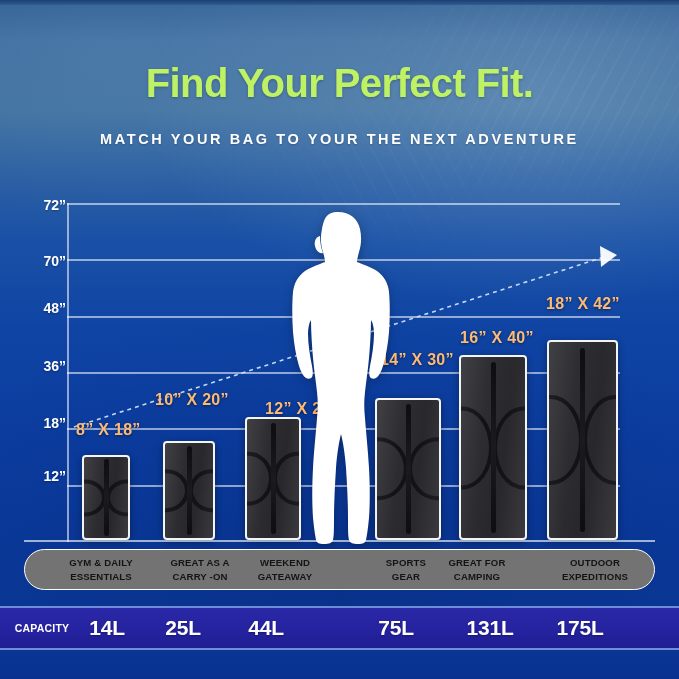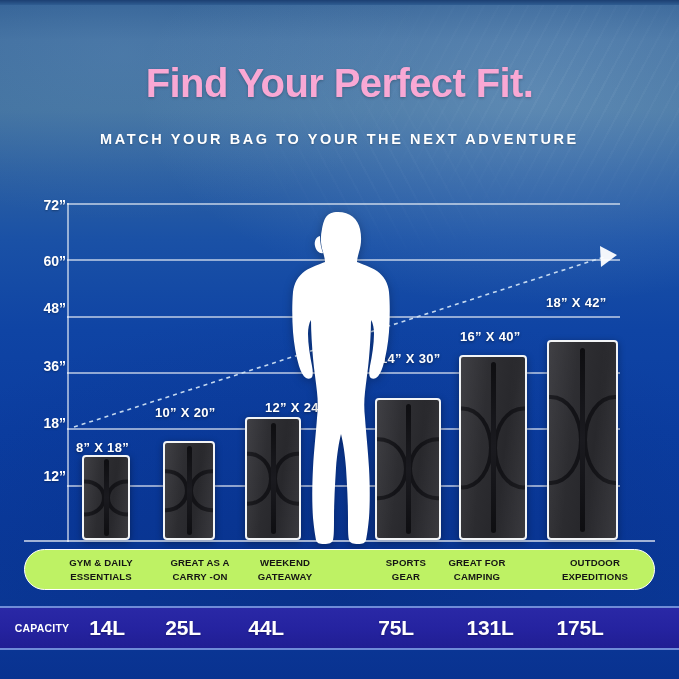--- a/index.html
+++ b/index.html
@@ -68,7 +68,7 @@
     position: absolute;
     left: 0; top: 63px; width: 679px;
     text-align: center;
-    color: #f9a8d4;
+    color: #bef264;
     font-size: 40px;
     font-weight: bold;
     letter-spacing: -0.6px;

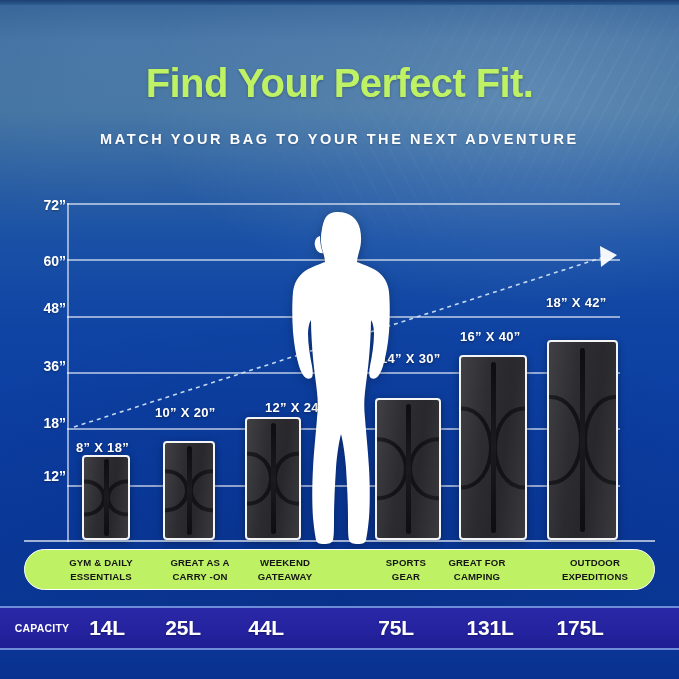--- a/index.html
+++ b/index.html
@@ -272,7 +272,7 @@
     <div class="axis-vert"></div>
     <div id="ylabels-host">
         <div class="y-label" style="top: 197px;">72”</div>
-        <div class="y-label" style="top: 253px;">60”</div>
+        <div class="y-label" style="top: 253px;">70”</div>
         <div class="y-label" style="top: 300px; text-align: right;">48”</div>
         <div class="y-label" style="top: 358px;">36”</div>
         <div class="y-label" style="top: 415px;">18”</div>

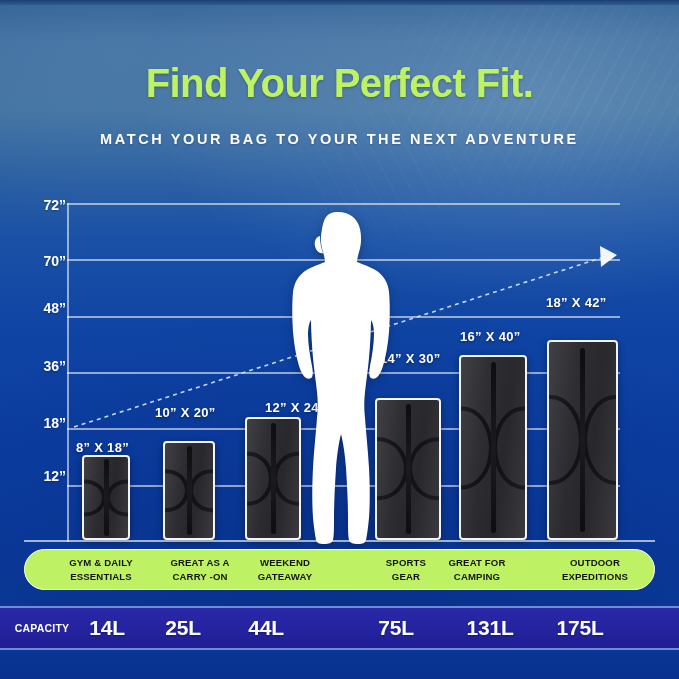--- a/index.html
+++ b/index.html
@@ -173,8 +173,8 @@
   }
   .bag-label {
     position: absolute;
-    color: #ffffff;
-    font-size: 13px;
+    color: #fdba74;
+    font-size: 16px;
     font-weight: bold;
     letter-spacing: 0.3px;
     white-space: nowrap;

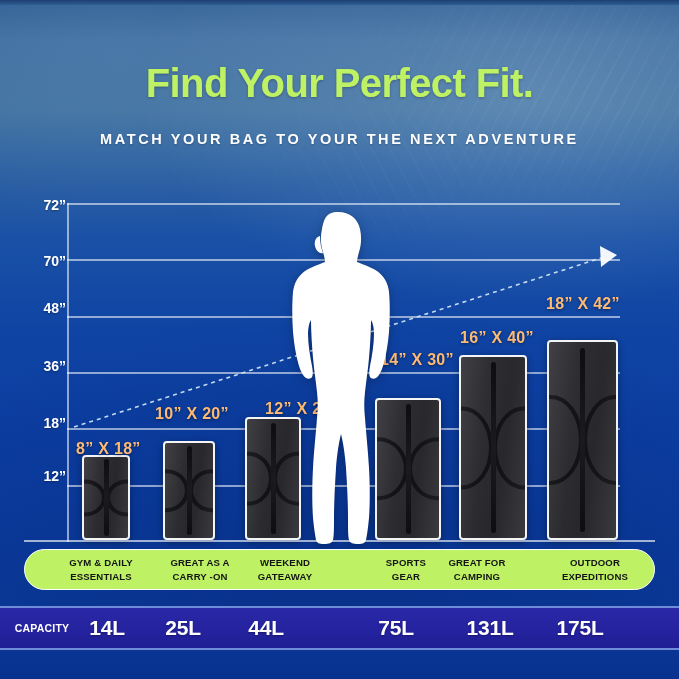--- a/index.html
+++ b/index.html
@@ -298,7 +298,7 @@
           <div class="strap"></div>
           <div class="sheen"></div>
         </div>
-        <div class="bag-label" style="left: 155px; top: 405px;">10” X 20”</div>
+        <div class="bag-label" style="left: 155px; top: 391px;">10” X 20”</div>
         <div class="bag" style="left: 245px; top: 417px; width: 56px; height: 123px;">
           <div class="arc-l"></div>
           <div class="arc-r"></div>

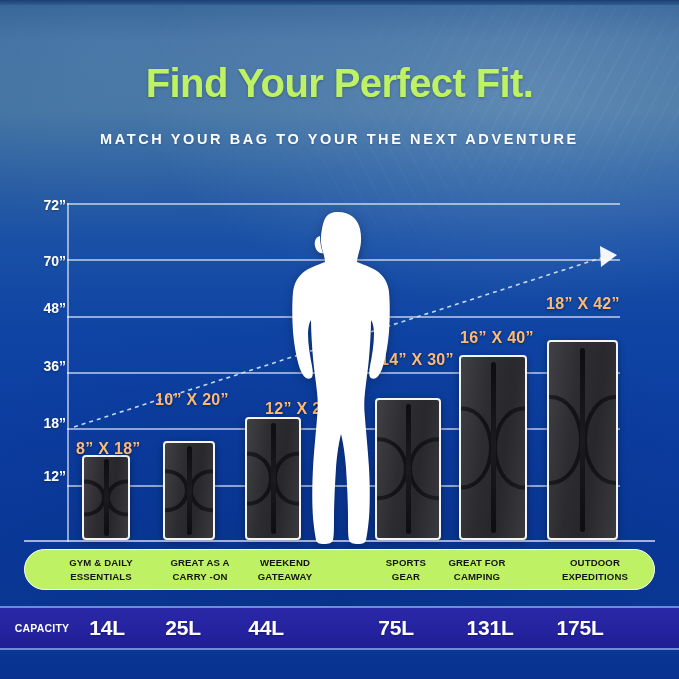--- a/index.html
+++ b/index.html
@@ -291,7 +291,7 @@
           <div class="strap"></div>
           <div class="sheen"></div>
         </div>
-        <div class="bag-label" style="left: 76px; top: 440px;">8” X 18”</div>
+        <div class="bag-label" style="left: 76px; top: 421px;">8” X 18”</div>
         <div class="bag" style="left: 163px; top: 441px; width: 52px; height: 99px;">
           <div class="arc-l"></div>
           <div class="arc-r"></div>

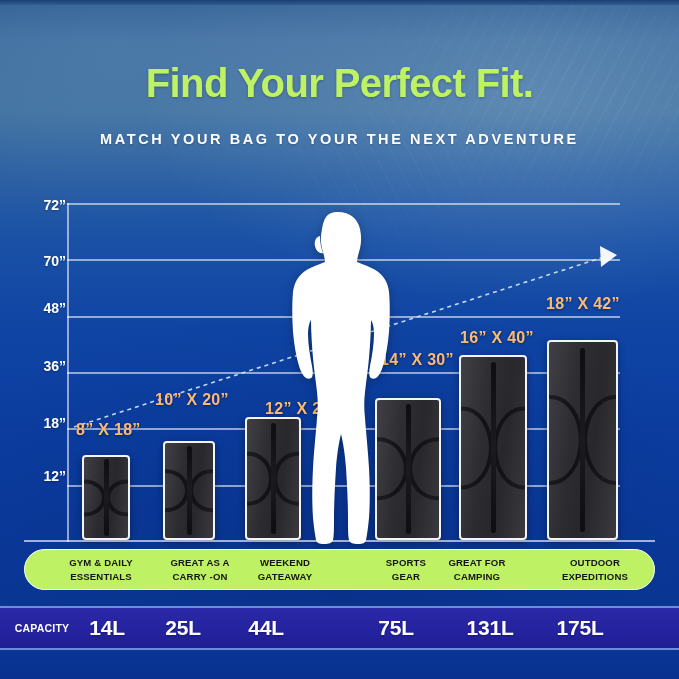--- a/index.html
+++ b/index.html
@@ -194,7 +194,7 @@
     position: absolute;
     left: 24px; top: 549px;
     width: 631px; height: 41px;
-    background: #bef264;
+    background: #737373;
     border: 1.6px solid #ffffff;
     border-radius: 21px;
   }

